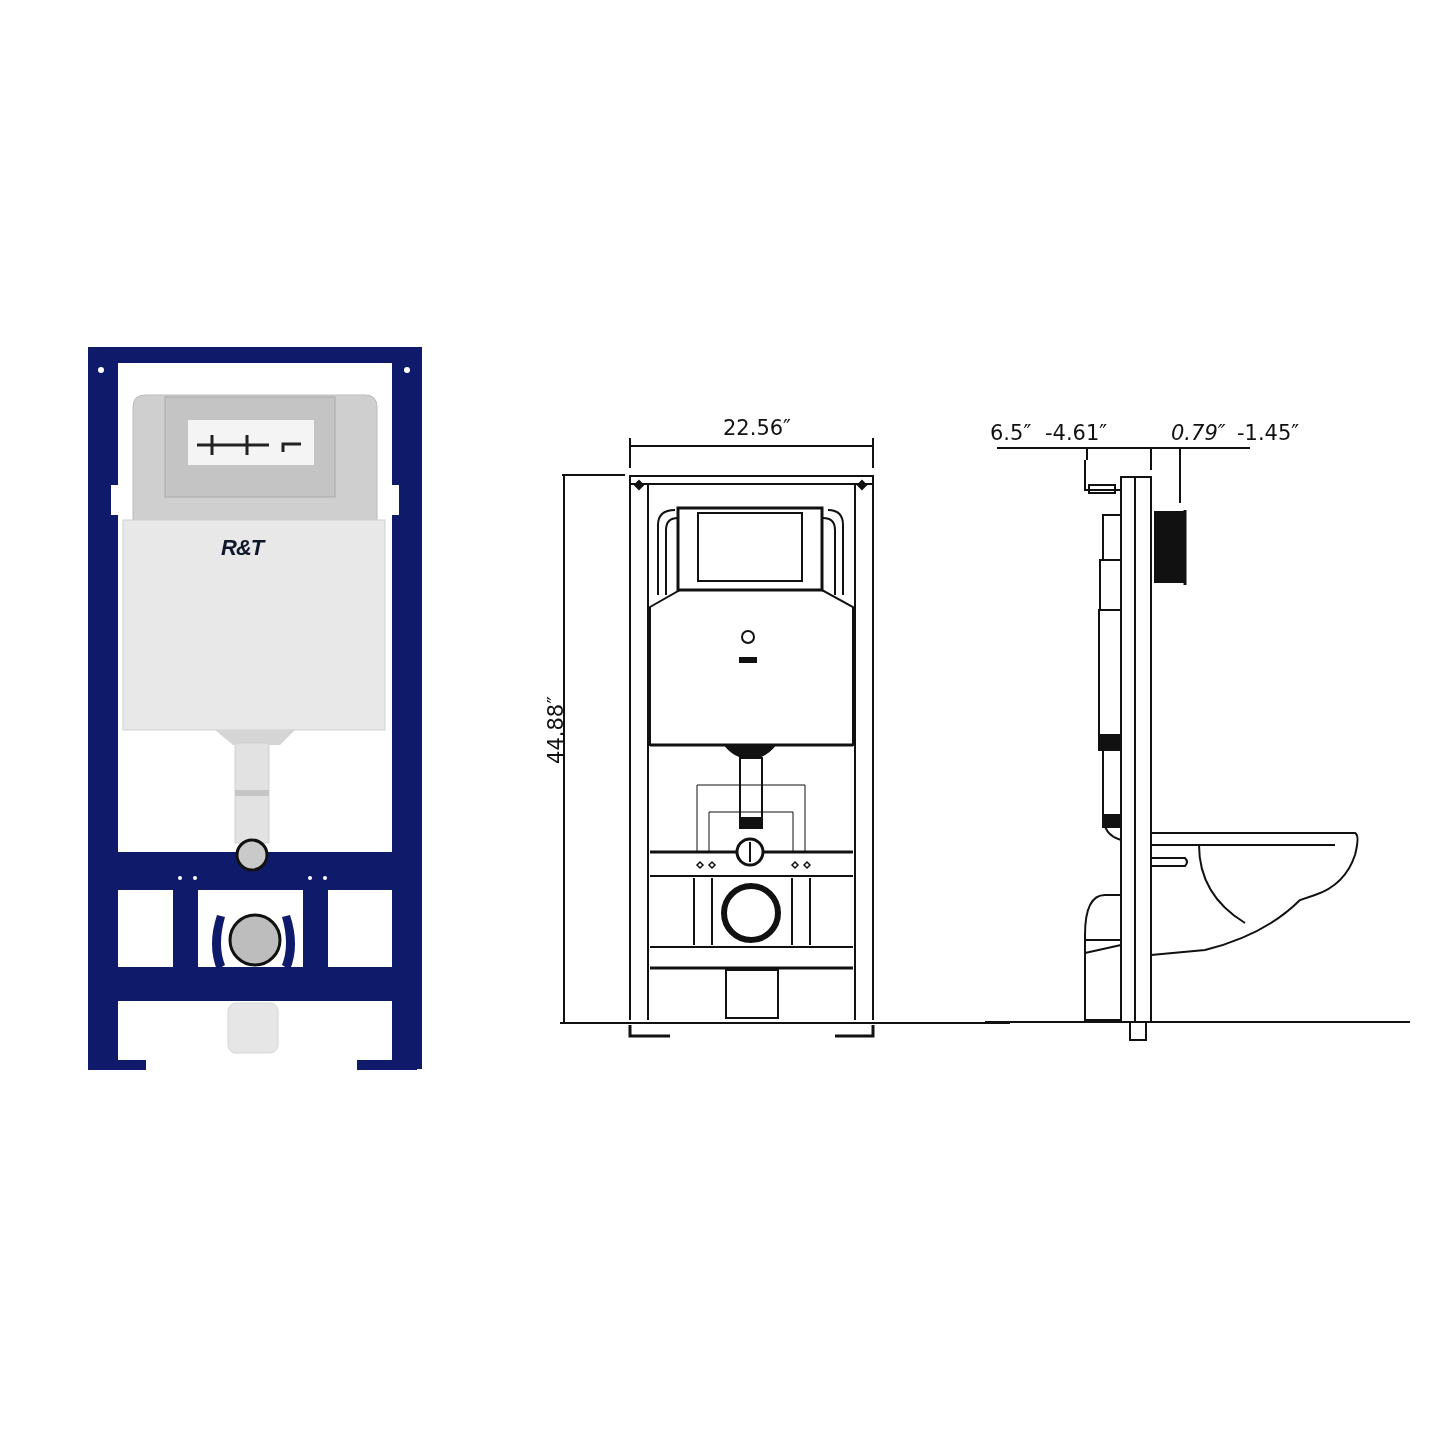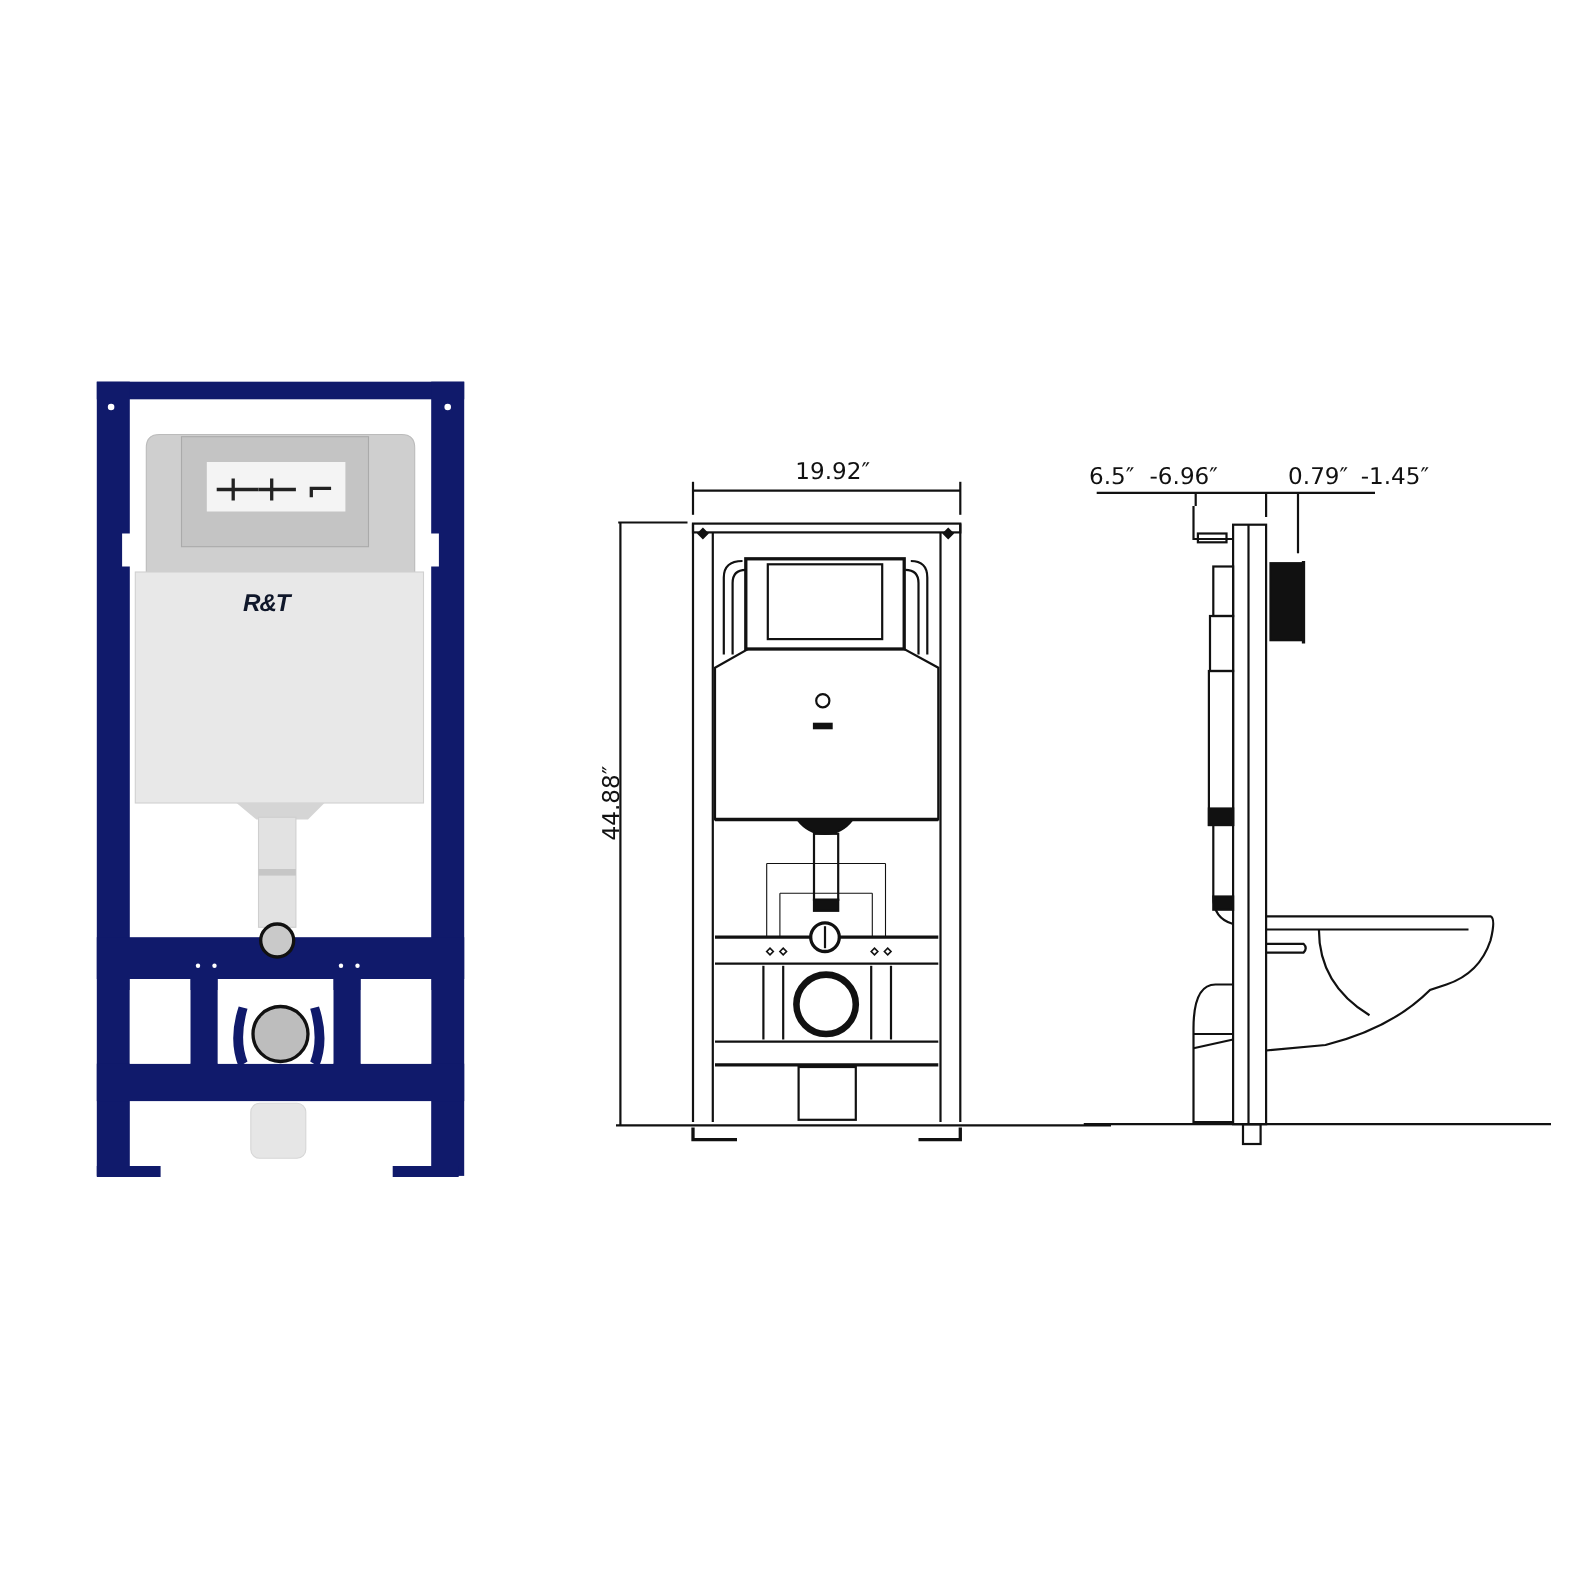--- a/index.html
+++ b/index.html
@@ -147,7 +147,7 @@
       <path d="M333 625 L333 636 L295 636" stroke-width="3"></path>
     </g>
   </svg>
-  <div class="dim-label" style="left:183px;top:16px;">19.92″</div>
+  <div class="dim-label" style="left:183px;top:16px;">22.56″</div>
   <div class="dim-label vertical" style="left:-18px;top:318px;">44.88″</div>
 </div>
 

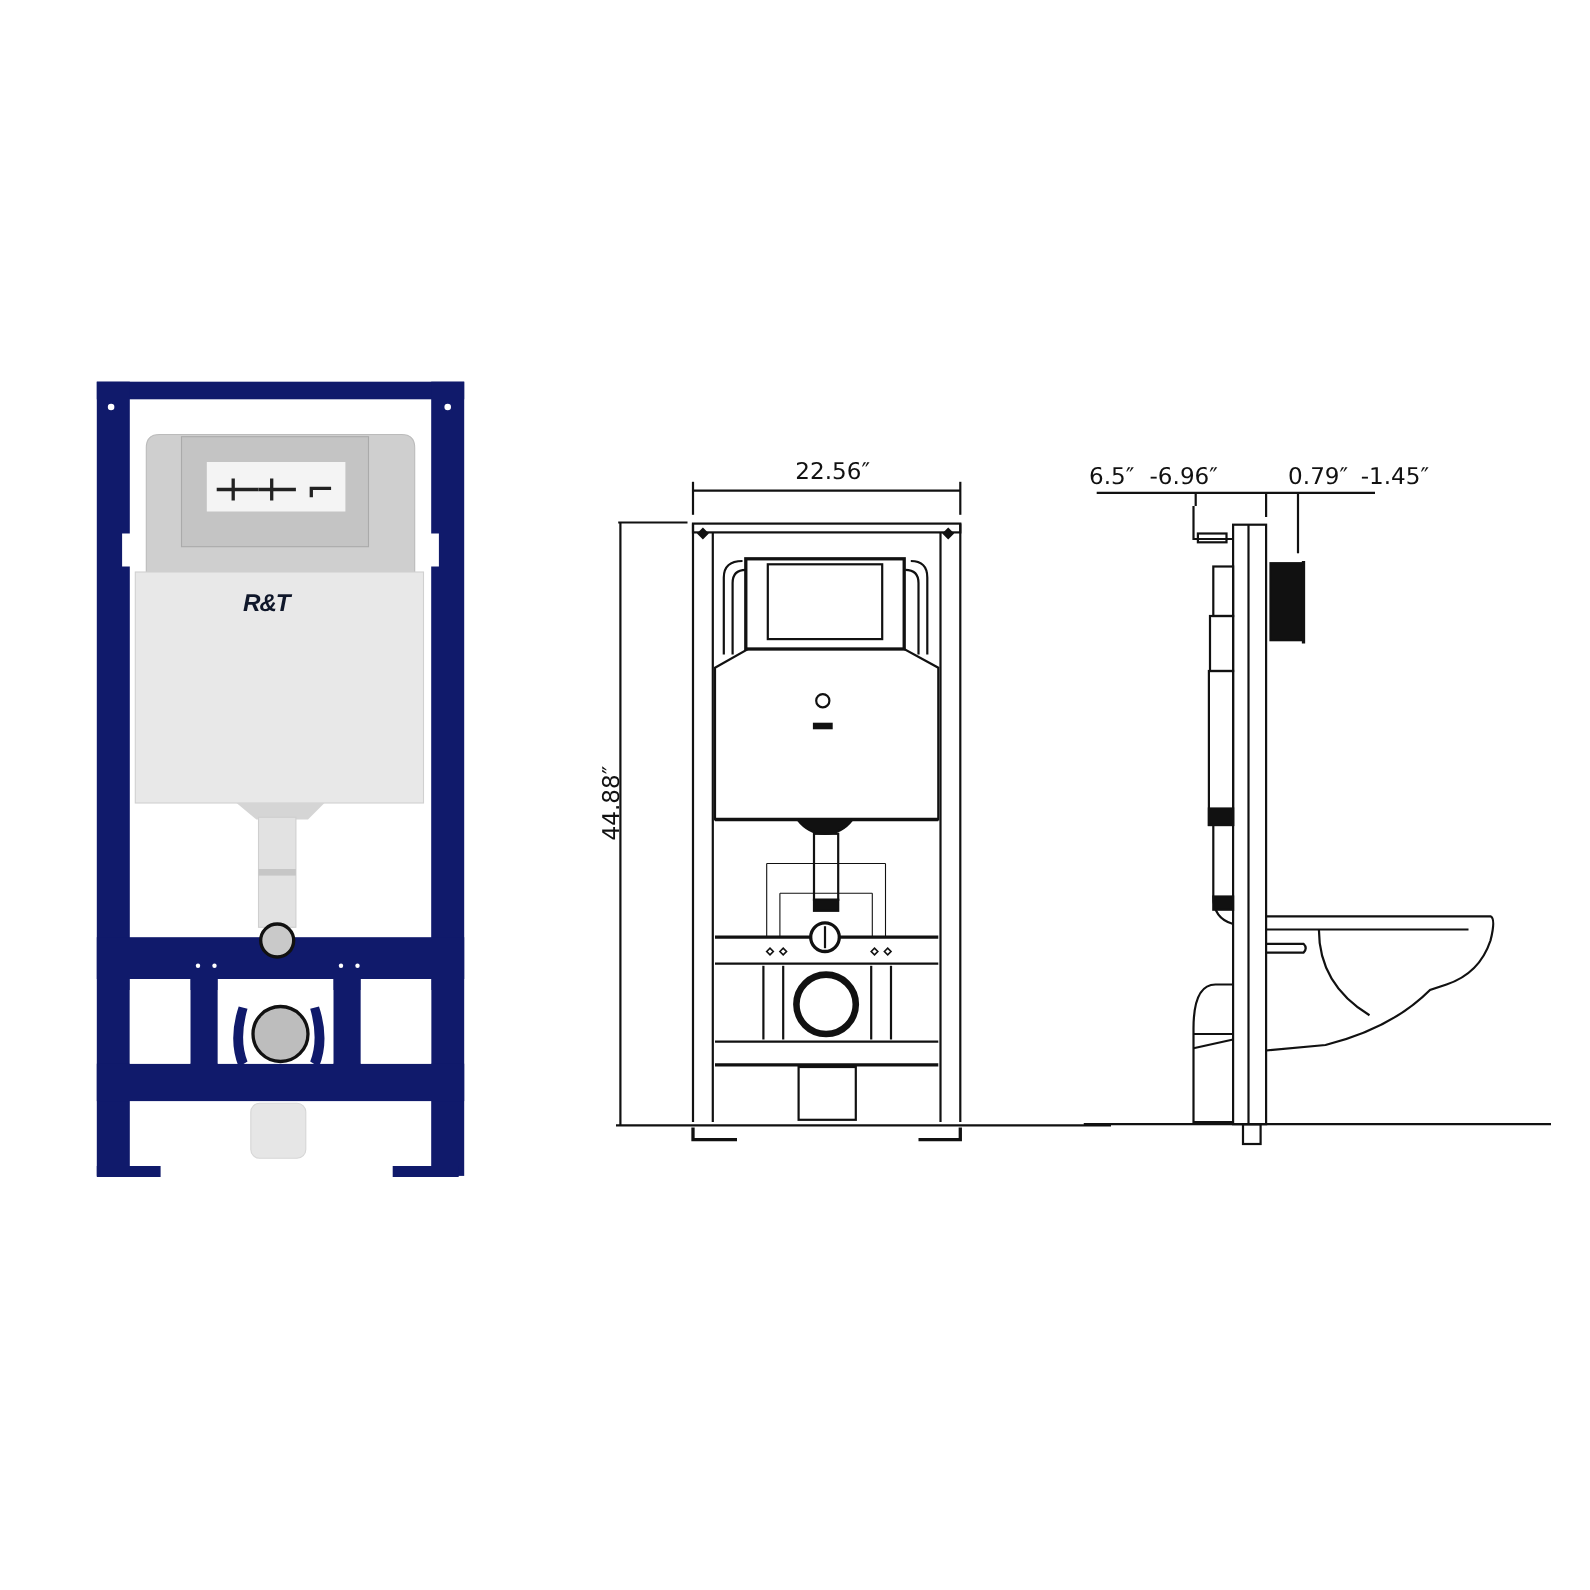--- a/index.html
+++ b/index.html
@@ -192,7 +192,7 @@
     </g>
   </svg>
   <div class="dim-label" style="left:5px;top:6px;">6.5″</div>
-  <div class="dim-label" style="left:60px;top:6px;">-6.96″</div>
+  <div class="dim-label" style="left:60px;top:6px;">-4.61″</div>
   <div class="dim-label" style="left:186px;top:6px;">0.79″</div>
   <div class="dim-label" style="left:252px;top:6px;">-1.45″</div>
 </div>

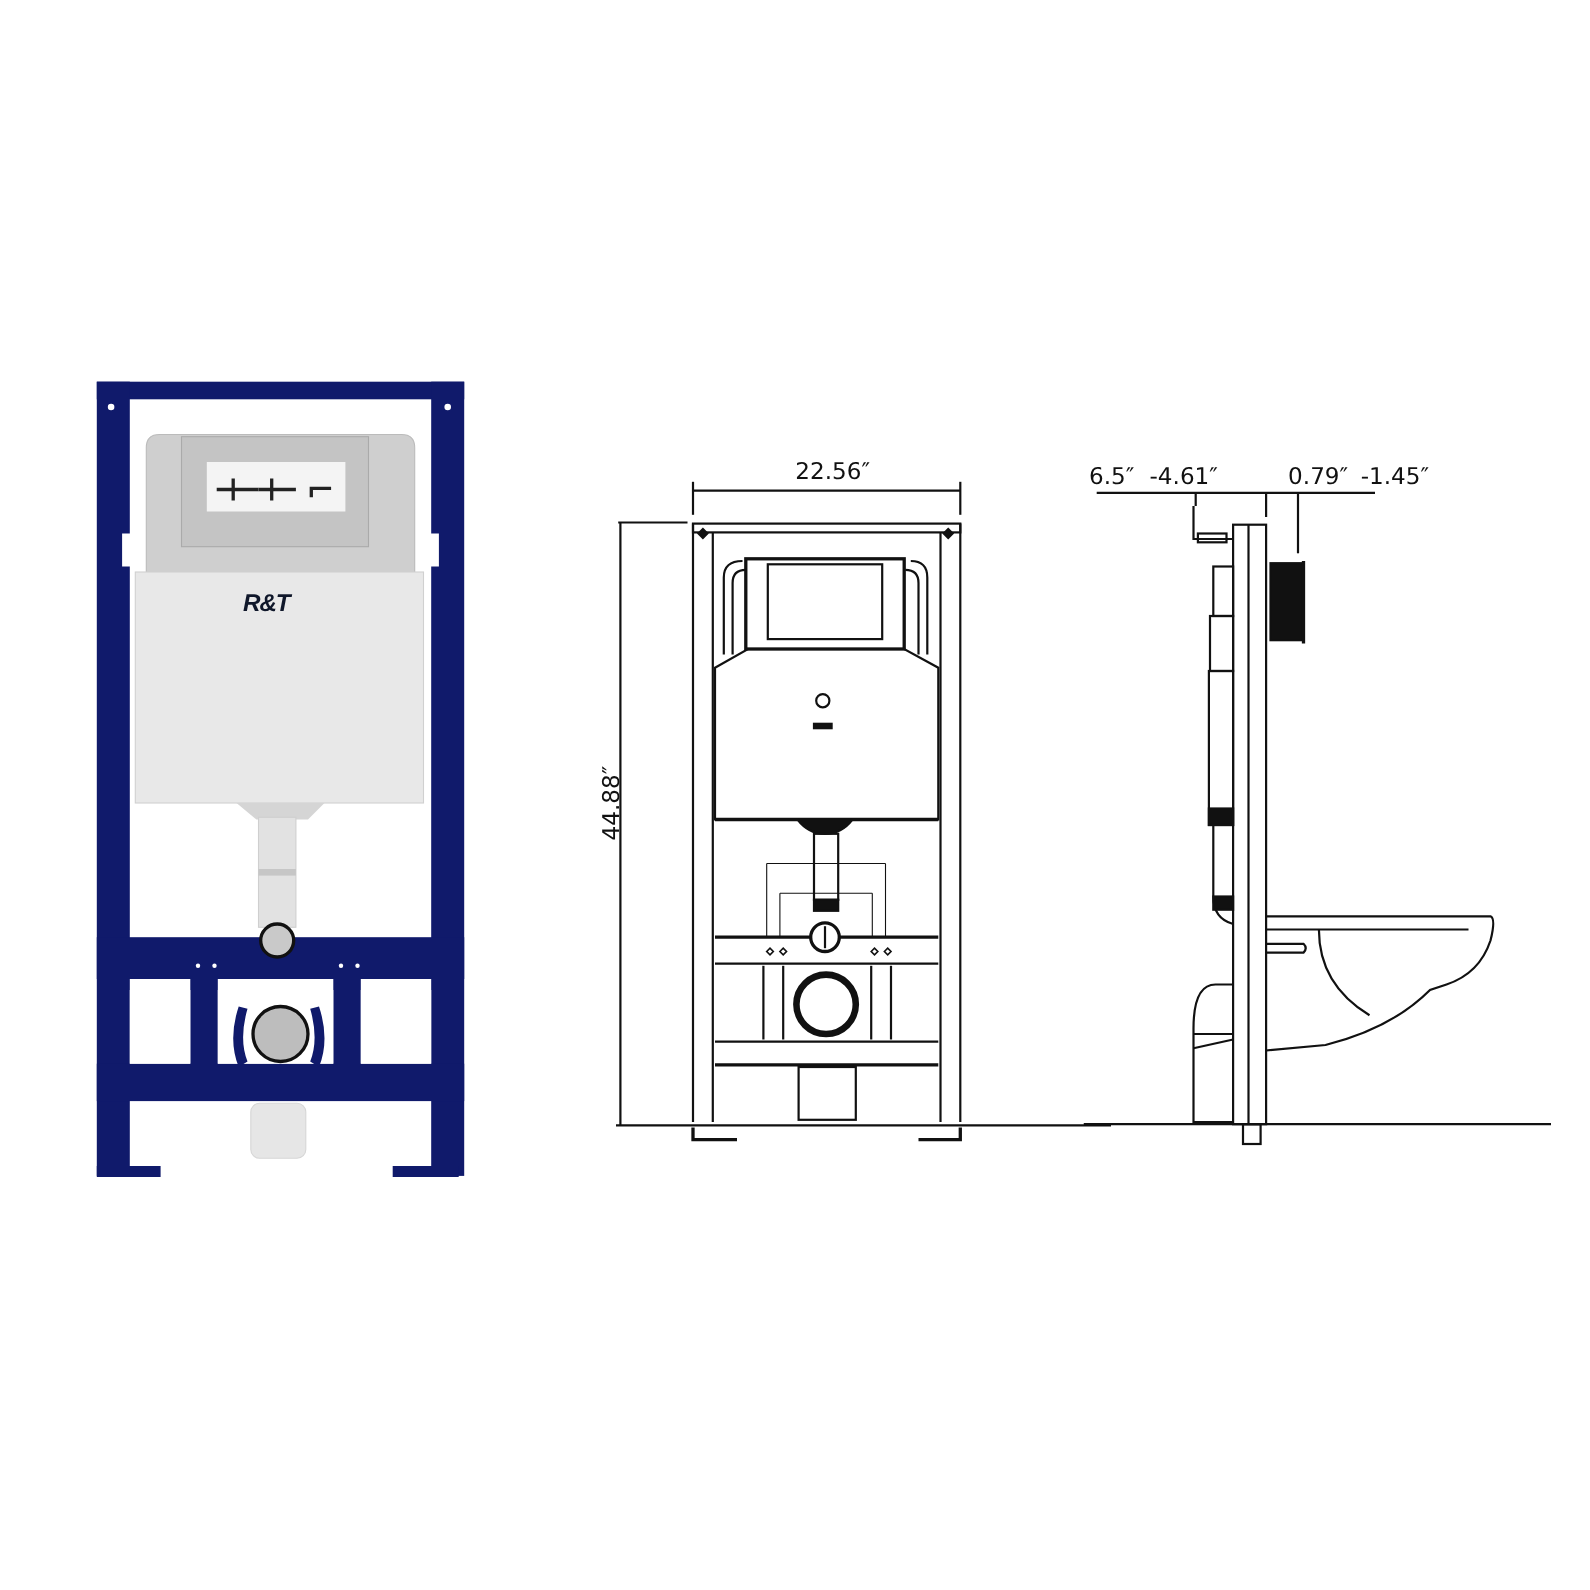--- a/index.html
+++ b/index.html
@@ -193,7 +193,7 @@
   </svg>
   <div class="dim-label" style="left:5px;top:6px;">6.5″</div>
   <div class="dim-label" style="left:60px;top:6px;">-4.61″</div>
-  <div class="dim-label" style="left:186px;top:6px;">0.79″</div>
+  <div class="dim-label" style="left:186px;top:6px;font-style:italic;">0.79″</div>
   <div class="dim-label" style="left:252px;top:6px;">-1.45″</div>
 </div>
 

